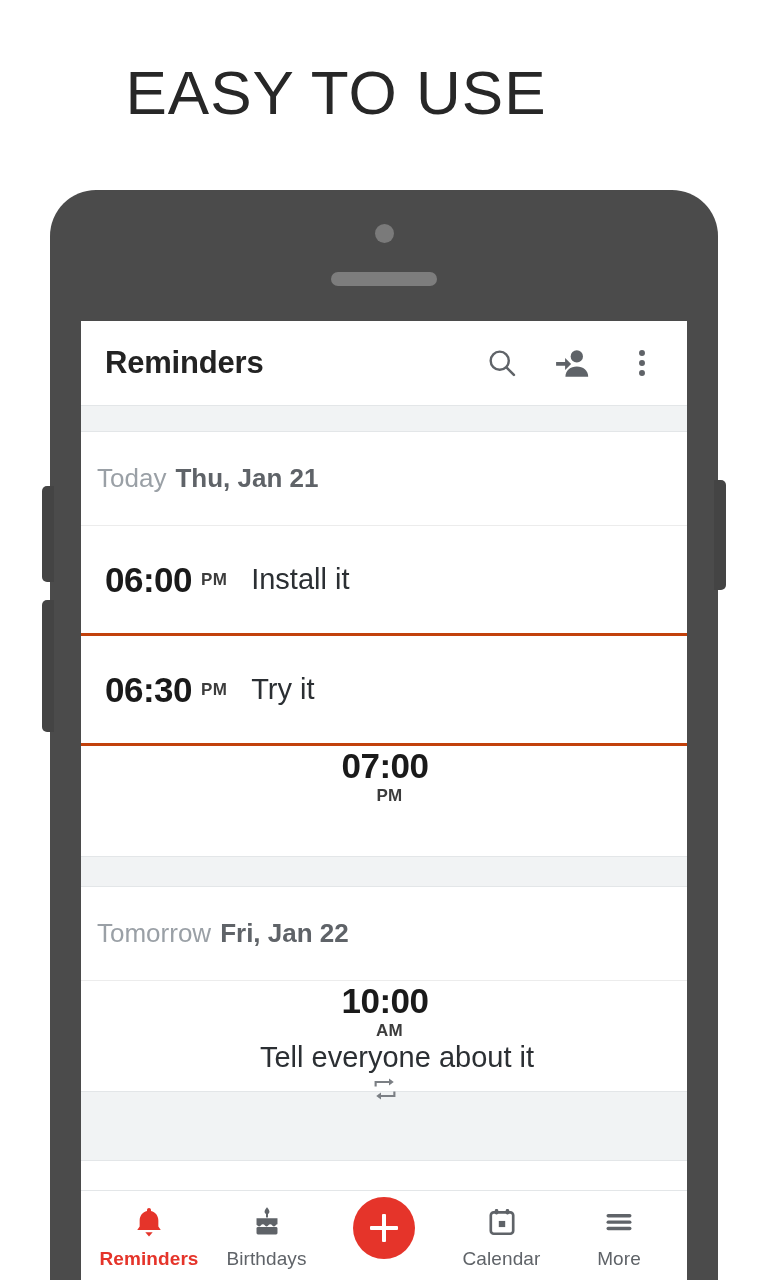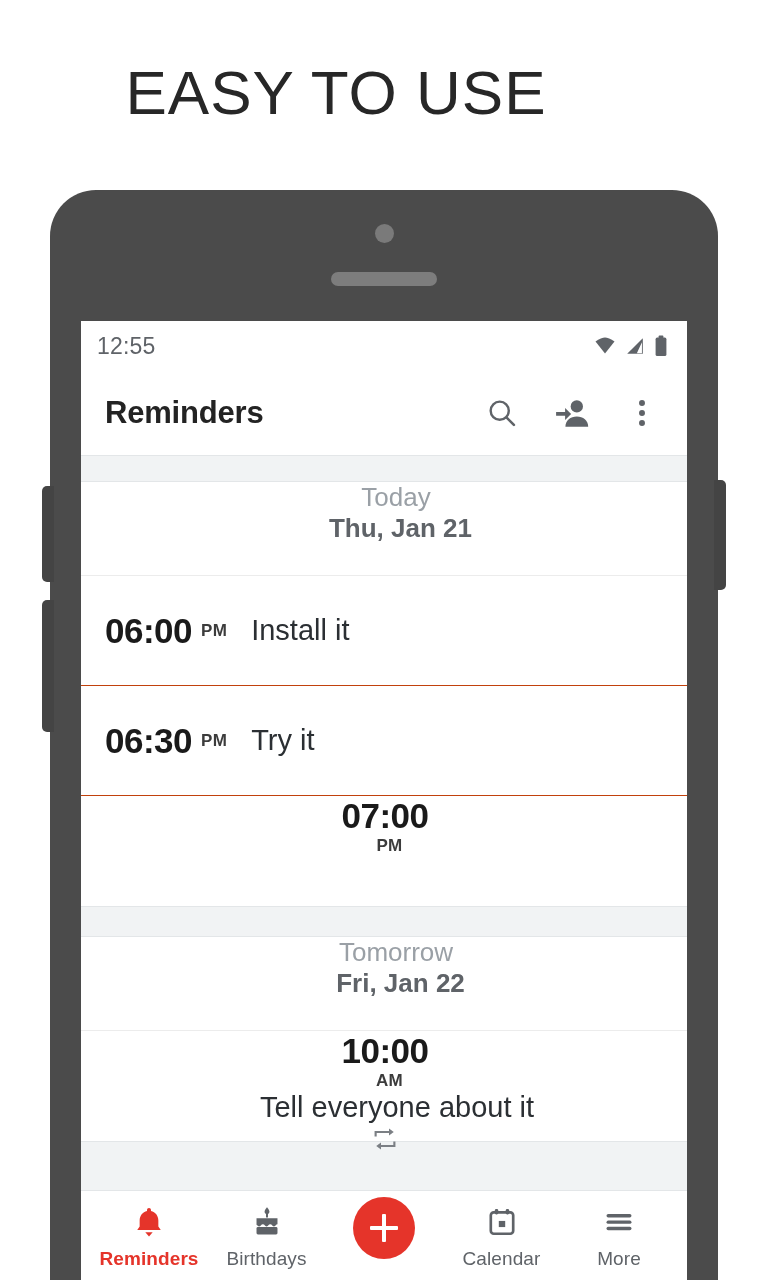--- a/index.html
+++ b/index.html
@@ -275,22 +275,6 @@
 
     <div class="screen">
 
-      <div class="statusbar">
-        <div class="status-time">12:55</div>
-        <div class="status-icons">
-          <svg width="24" height="24" viewBox="0 0 24 24">
-            <path d="M2.5 7.5 C6 4.6 10 3.4 12 3.4 C14 3.4 18 4.6 21.5 7.5 L12 19.5 Z" fill="#5f6368"></path>
-          </svg>
-          <svg width="22" height="22" viewBox="0 0 24 24">
-            <path d="M3.5 20.5 L20.5 20.5 L20.5 3.5 Z" fill="#5f6368"></path>
-            <path d="M14 20 L19.6 20 L19.6 8 Z" fill="#ffffff"></path>
-          </svg>
-          <svg width="16" height="24" viewBox="0 0 14 24">
-            <rect x="4.6" y="1.6" width="4.8" height="2.6" rx="0.8" fill="#5f6368"></rect>
-            <rect x="1.6" y="3.6" width="10.8" height="18.4" rx="1.6" fill="#5f6368"></rect>
-          </svg>
-        </div>
-      </div>
 
       <div class="appbar">
         <div class="appbar-title">Reminders</div>

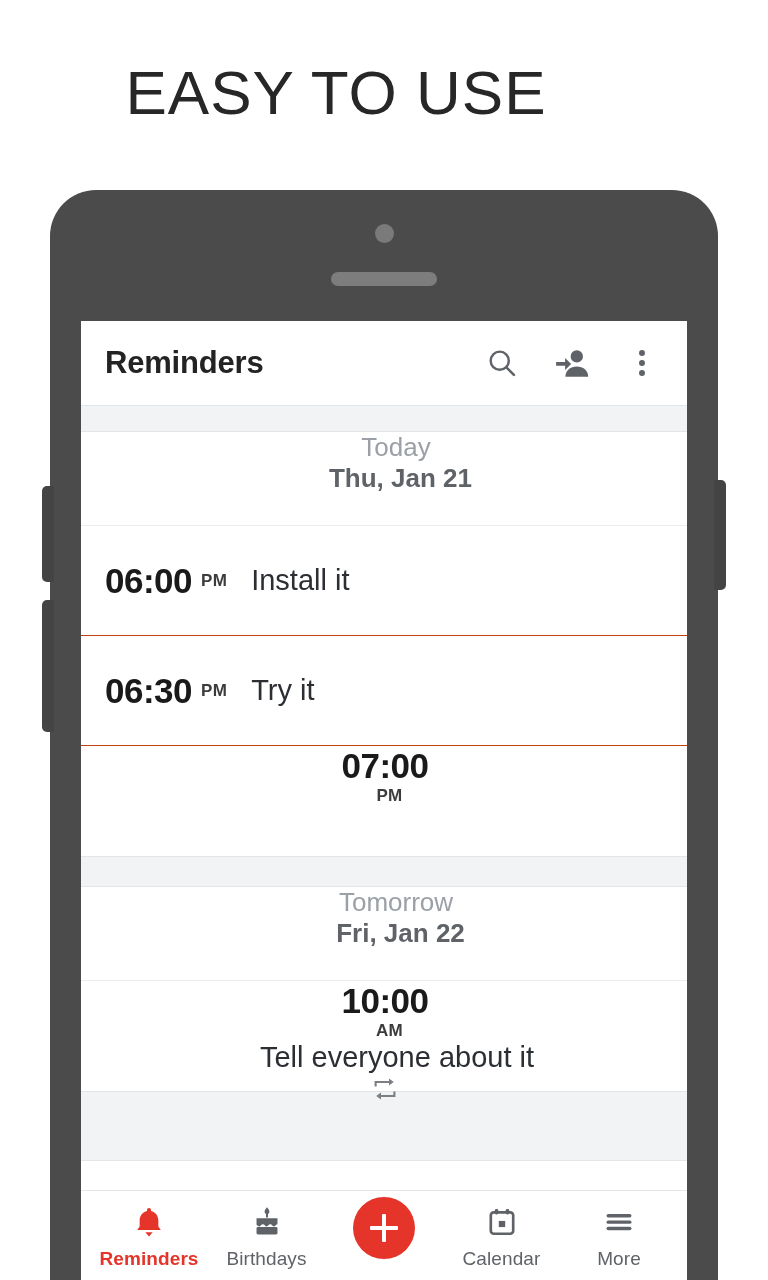--- a/index.html
+++ b/index.html
@@ -151,10 +151,9 @@
     height: 94px;
     display: flex;
     align-items: center;
-    padding-left: 24px;
+    padding-left: 16px;
     border-bottom: 1px solid #ececec;
     background: #ffffff;
-    flex-direction: column;
   }
   .sec-rel {
     font-size: 26px;

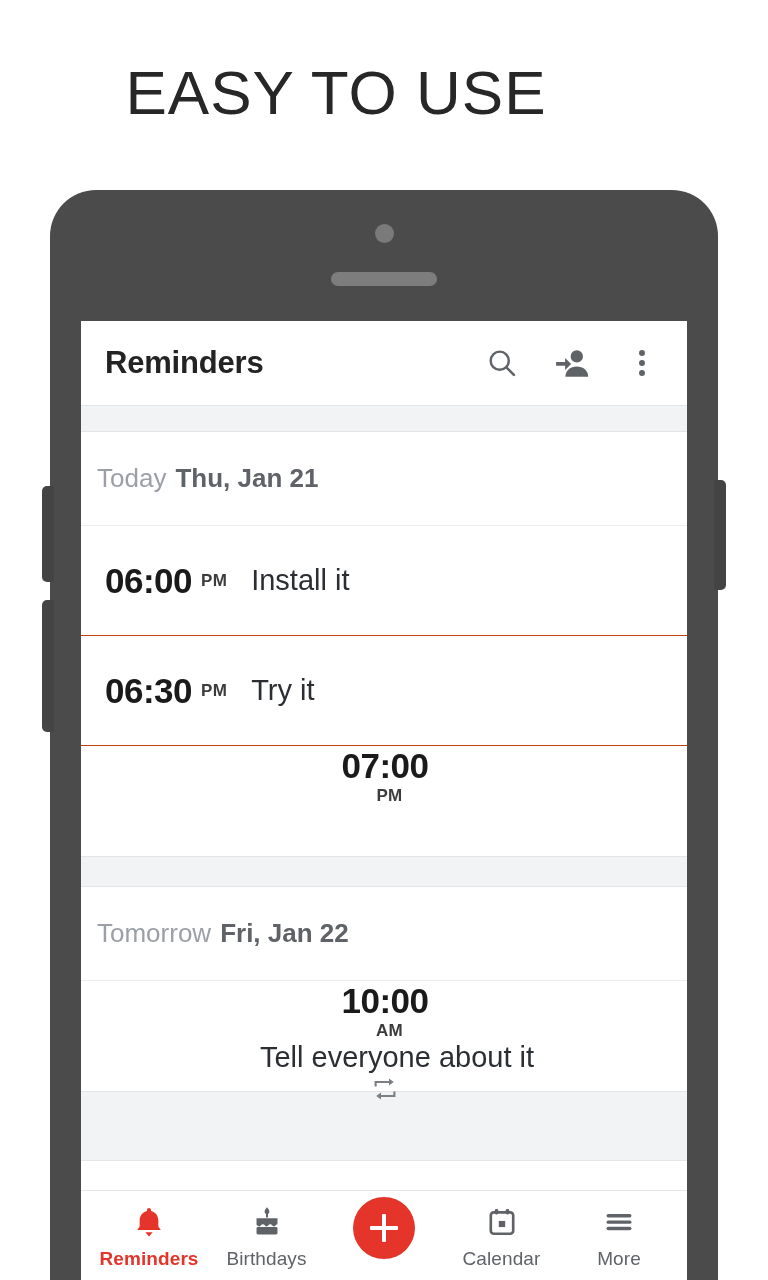--- a/index.html
+++ b/index.html
@@ -174,7 +174,7 @@
     display: flex;
     align-items: center;
     padding: 0 22px 0 24px;
-    border-bottom: 1px solid #c2410c;
+    border-bottom: 3px solid #c2410c;
     background: #ffffff;
   }
   .row.last { border-bottom: none; flex-direction: column; }

